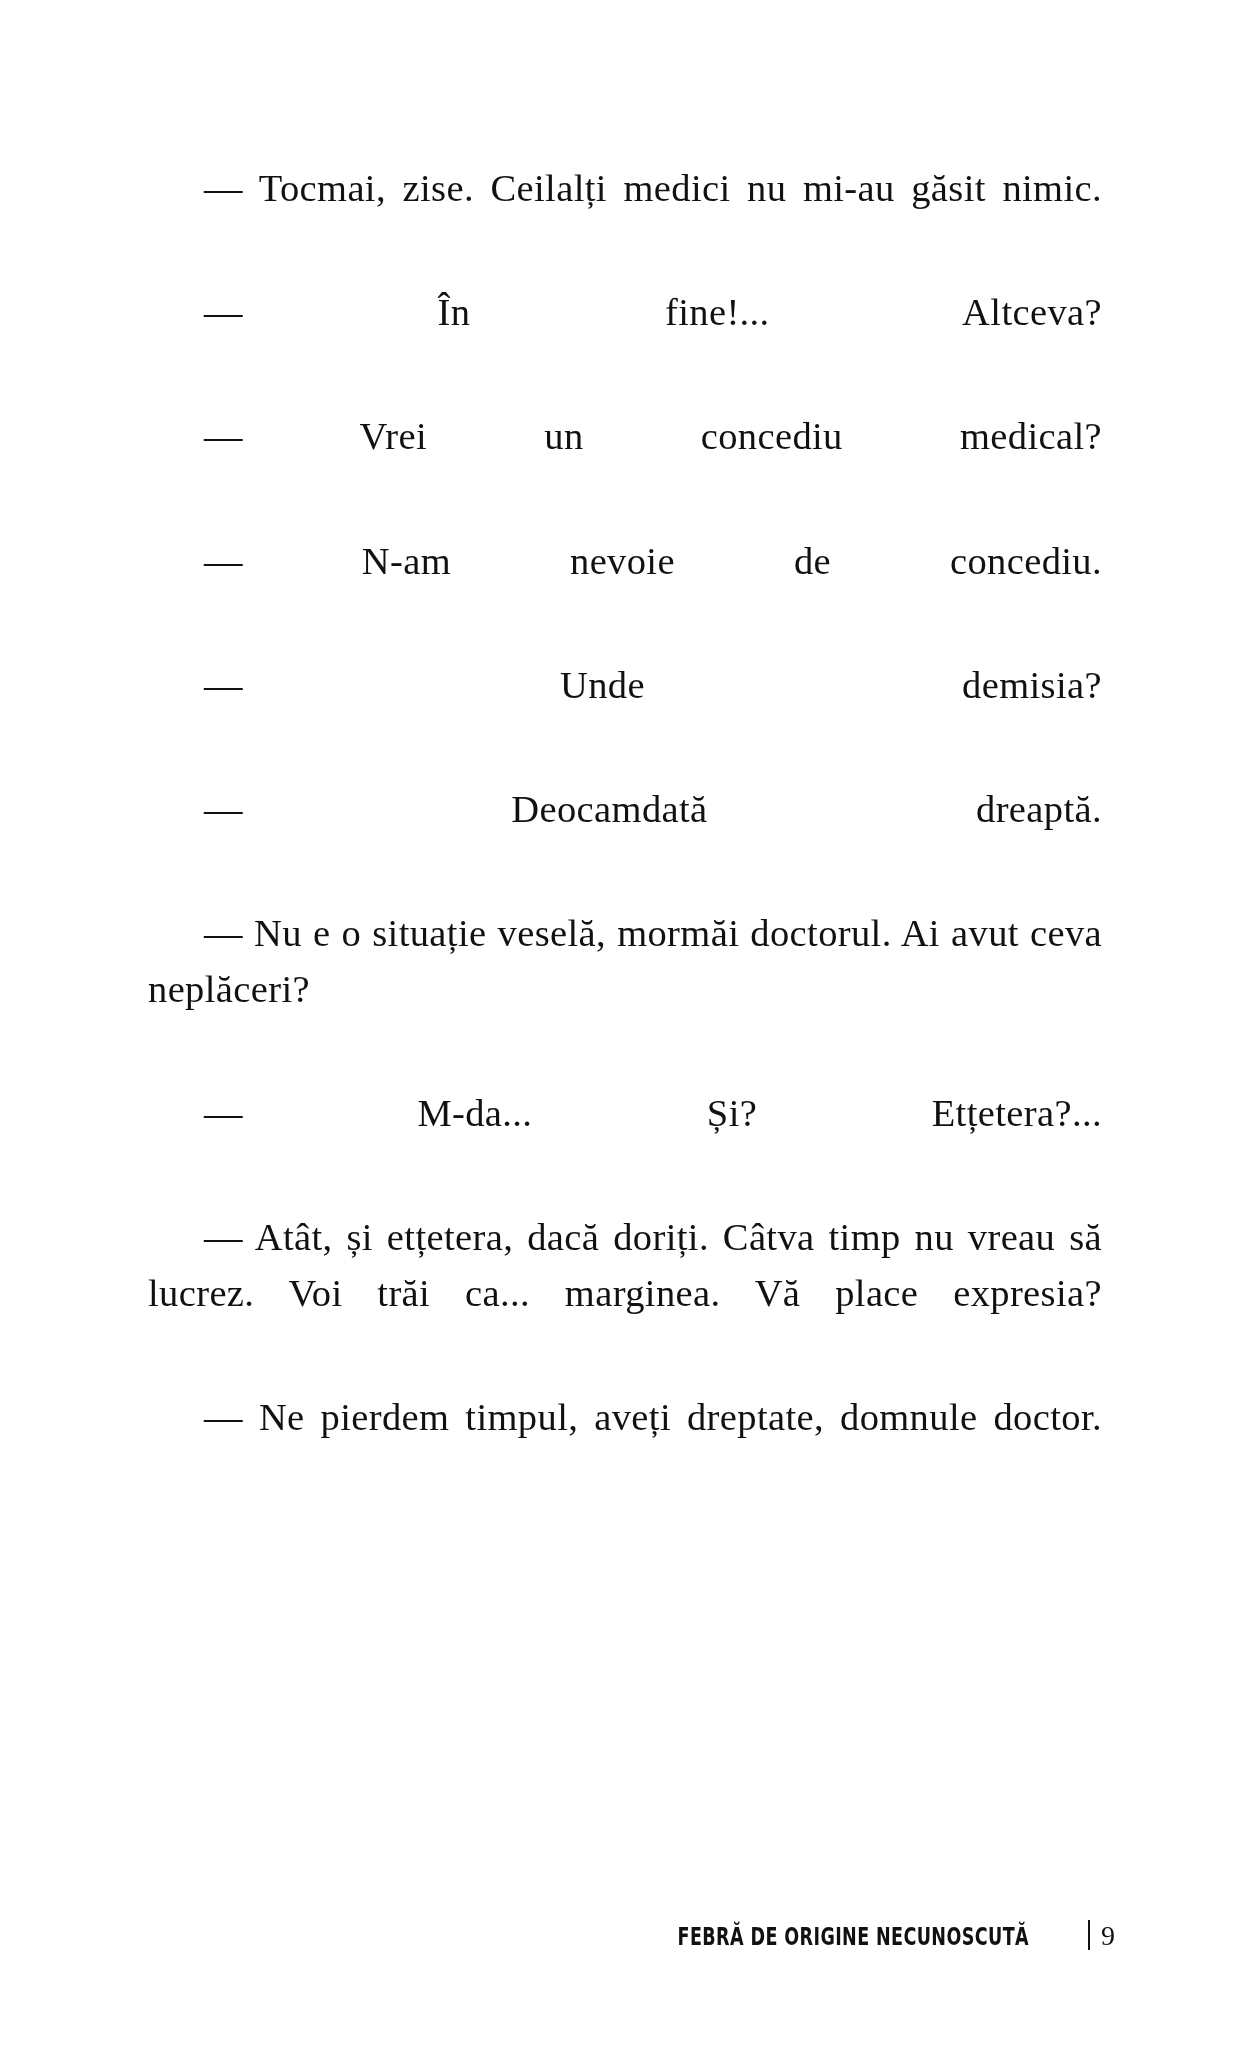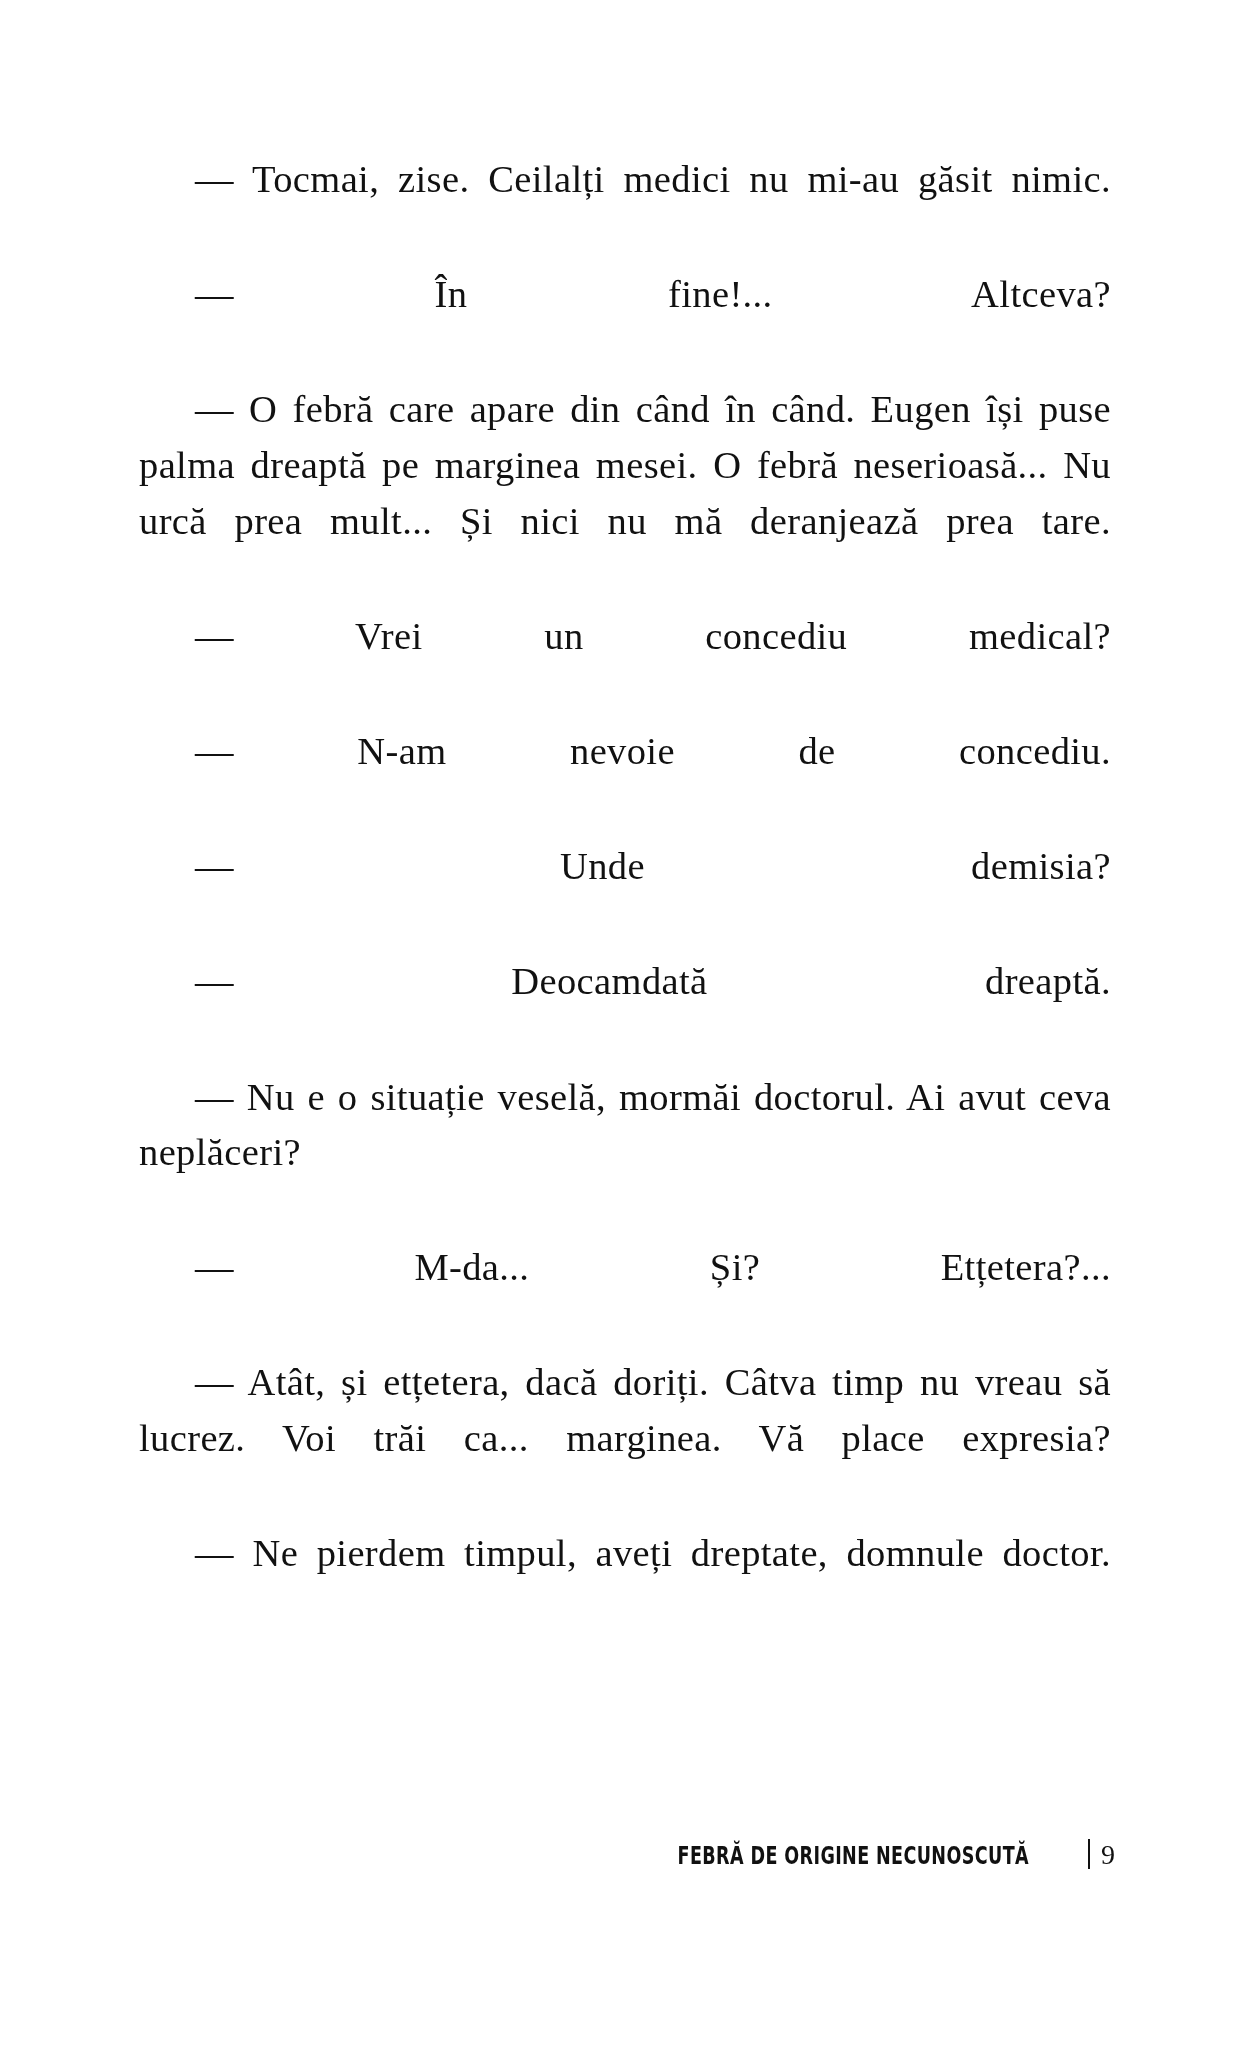--- a/index.html
+++ b/index.html
@@ -30,7 +30,7 @@
   }
 
   .para {
-    margin: 4px;
+    margin: 13px;
     text-align: justify;
     text-justify: inter-word;
     font-size: 38.5px;

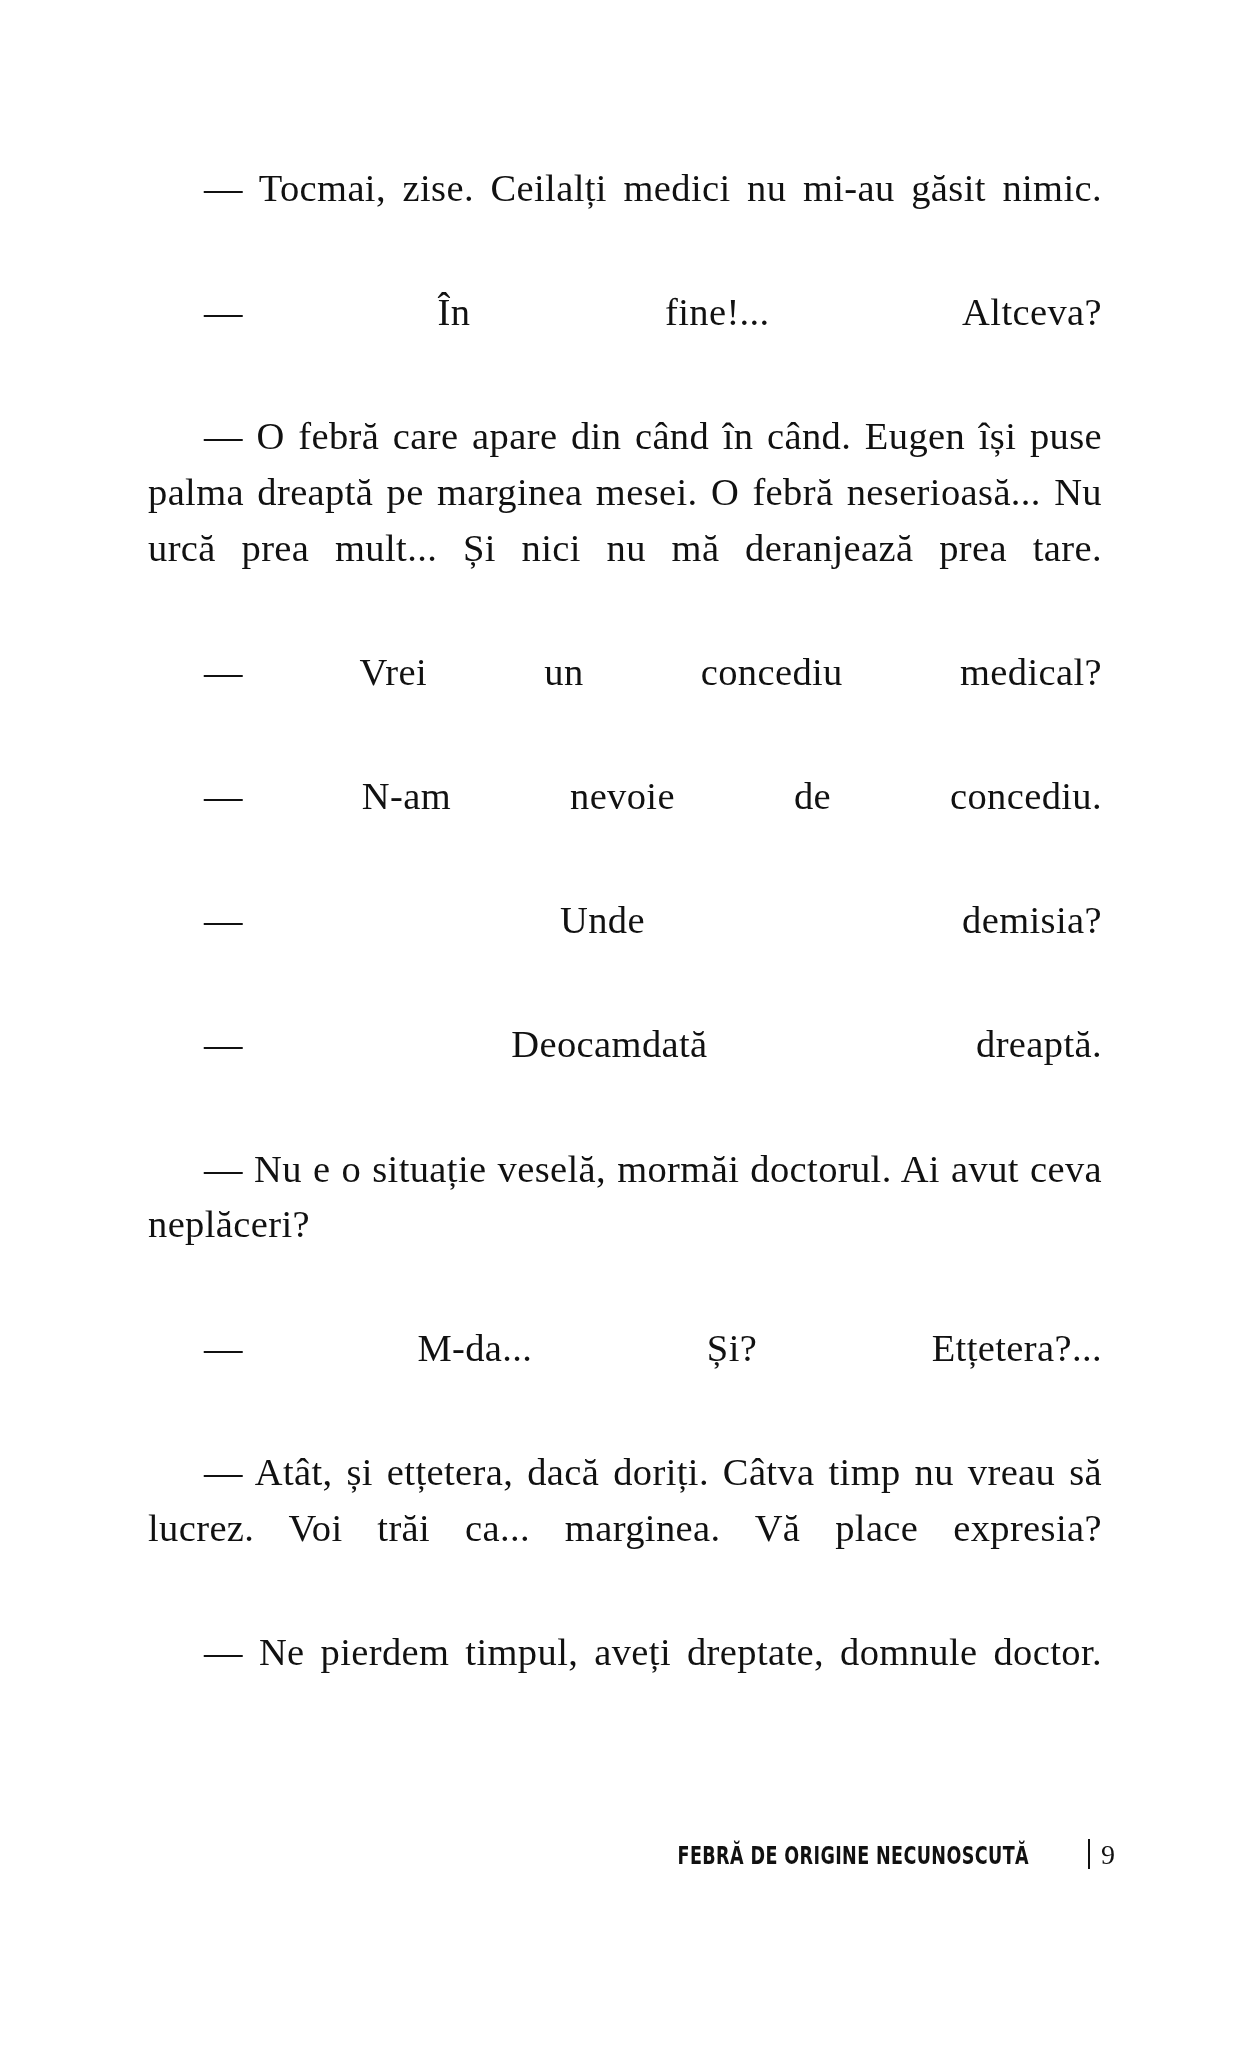--- a/index.html
+++ b/index.html
@@ -100,7 +100,6 @@
   <div class="text-block">
       <p class="para indented">— Tocmai, zise. Ceilalți medici nu mi-au găsit nimic.</p>
       <p class="para indented">— În fine!... Altceva?</p>
-      <p class="para indented">— O febră care apare din când în când. Eugen își puse palma dreaptă pe marginea mesei. O febră neserioasă... Nu urcă prea mult... Și nici nu mă deranjează prea tare.</p>
       <p class="para indented">— Vrei un concediu medical?</p>
       <p class="para indented">— N-am nevoie de concediu.</p>
       <p class="para indented">— Unde demisia?</p>

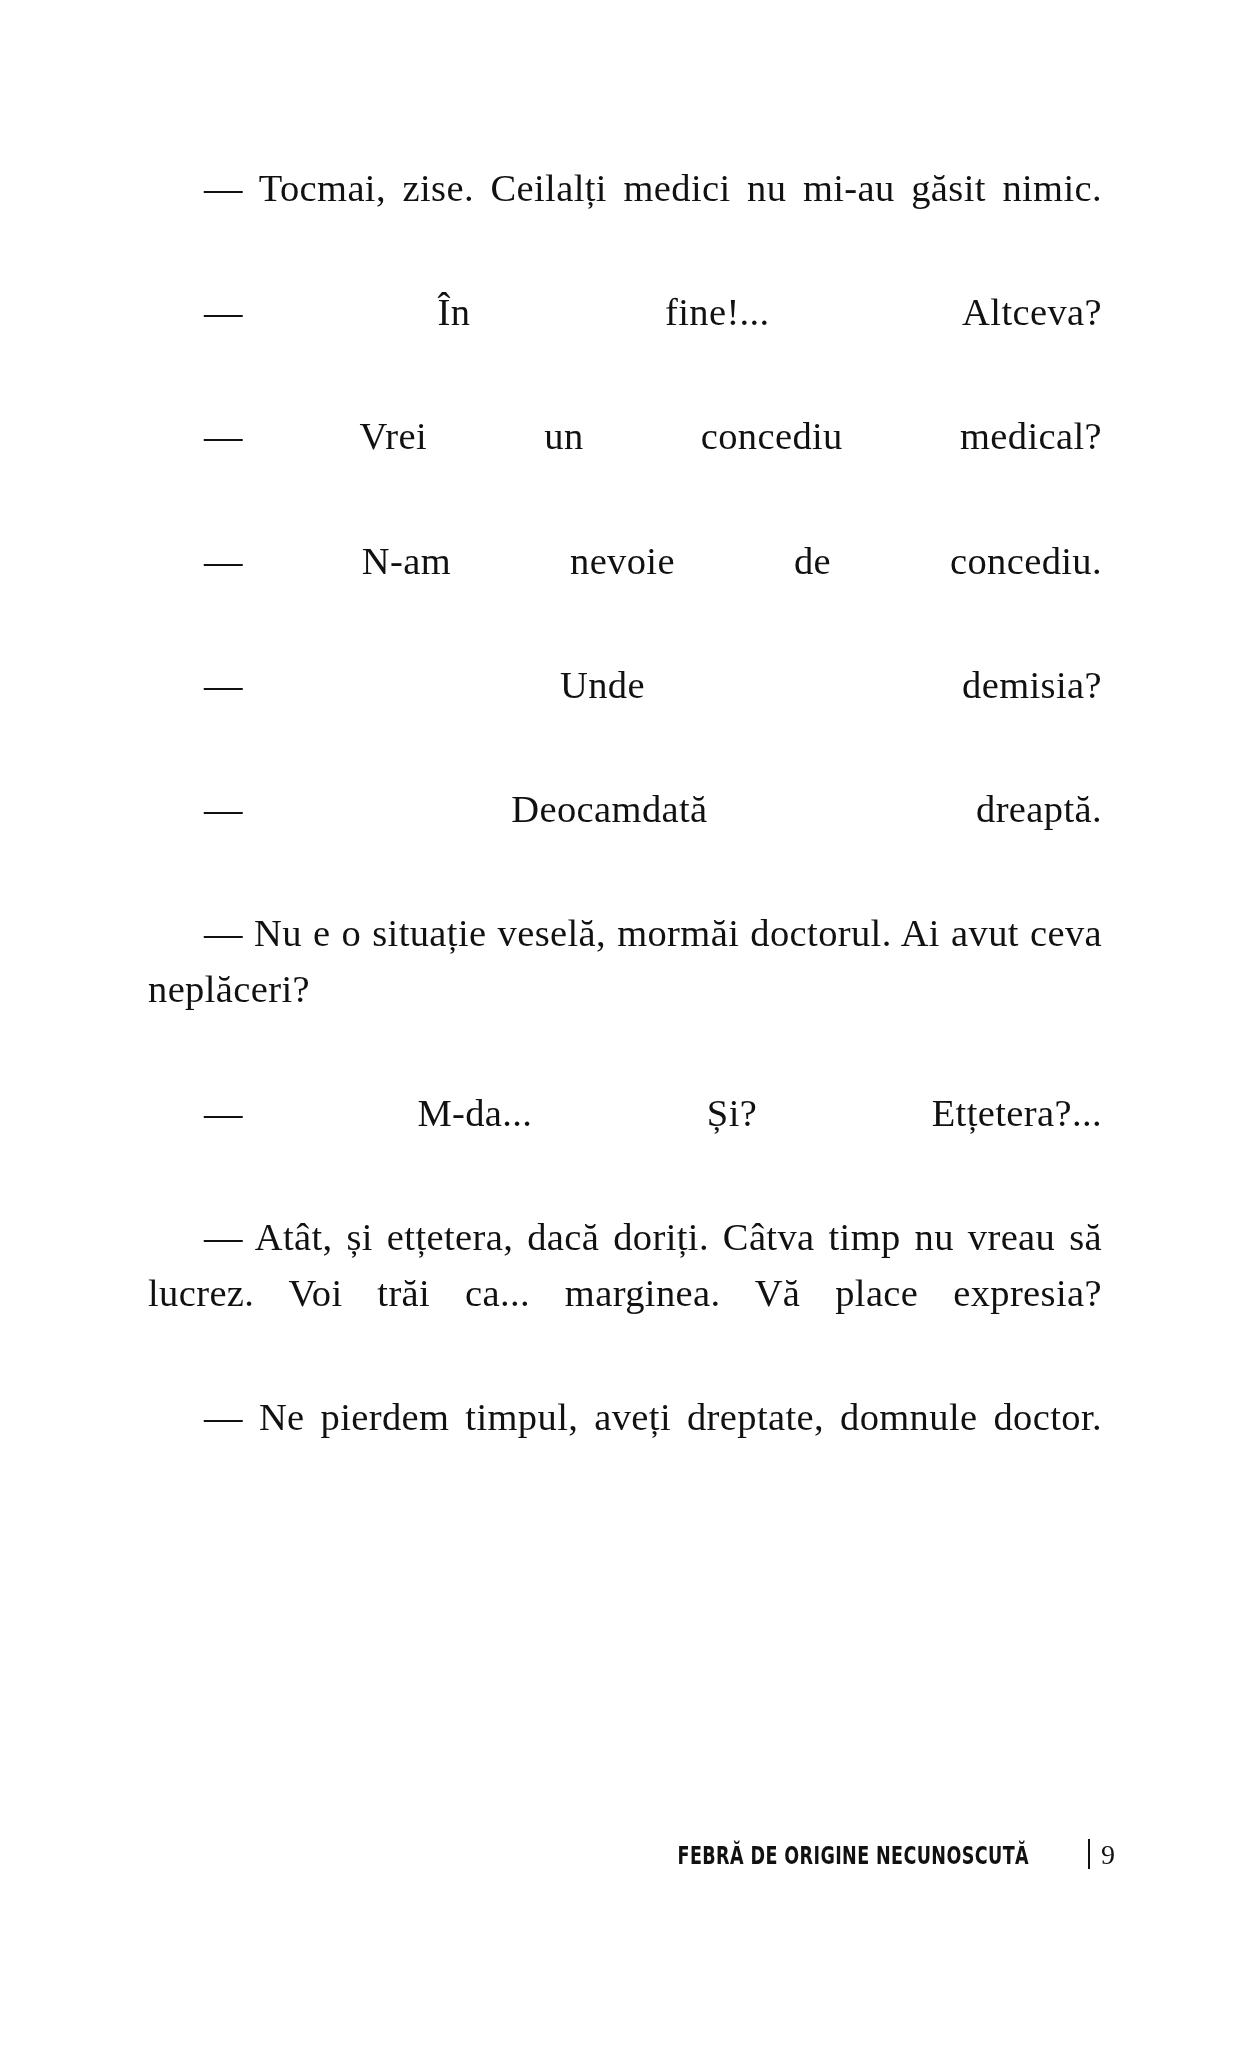--- a/index.html
+++ b/index.html
@@ -57,7 +57,7 @@
     position: absolute;
     left: 135px;
     right: 135px;
-    top: 1834px;
+    top: 1915px;
     display: flex;
     justify-content: flex-end;
     align-items: baseline;

